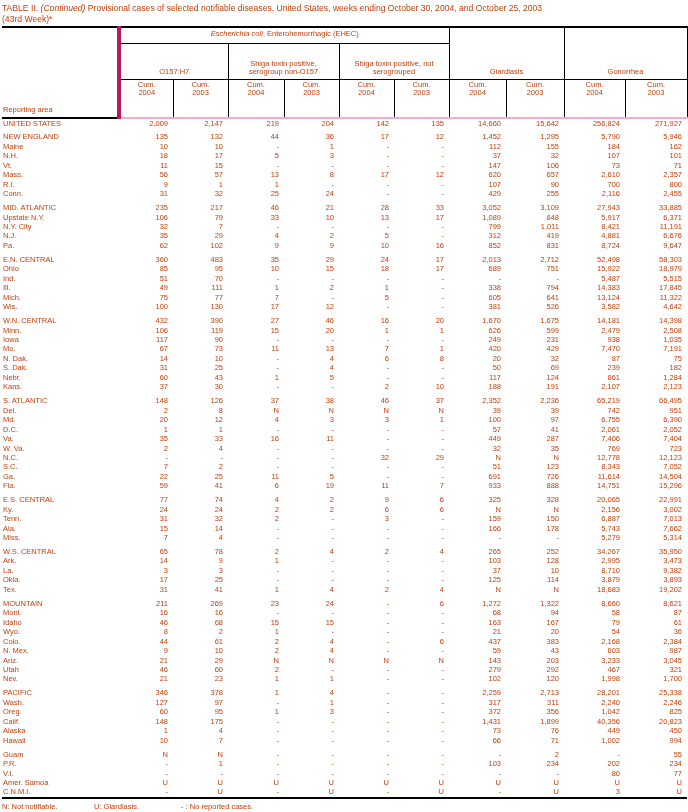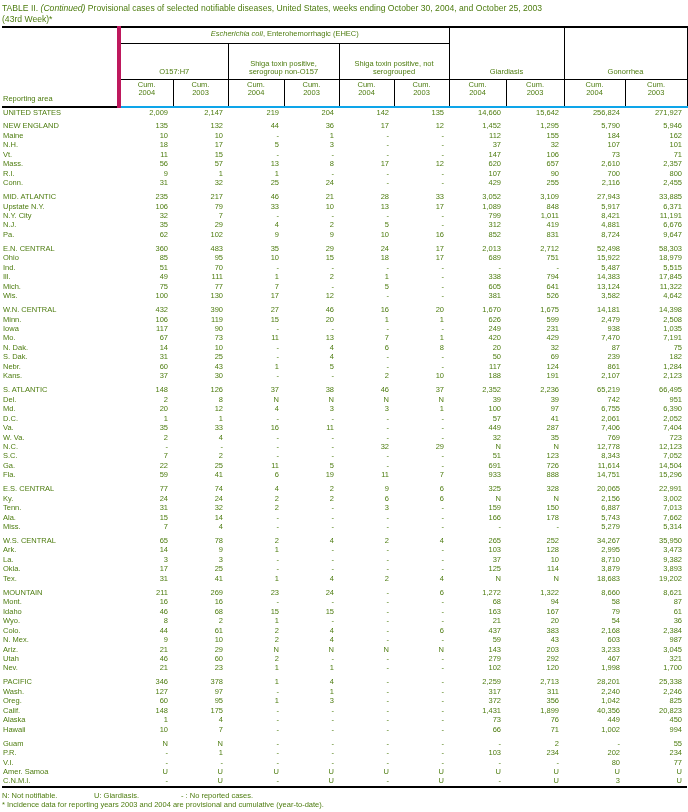--- a/index.html
+++ b/index.html
@@ -5,7 +5,7 @@
   html,body{margin:0;padding:0;background:#fff;}
   .page{
     width:688px;height:812px;box-sizing:border-box;
-    background:#fff;color:#4d7c0f;
+    background:#fff;color:#c2410c;
     font-family:"Liberation Sans","DejaVu Sans",sans-serif;
     padding:3px 1px 0 2px;position:relative;overflow:hidden;
   }

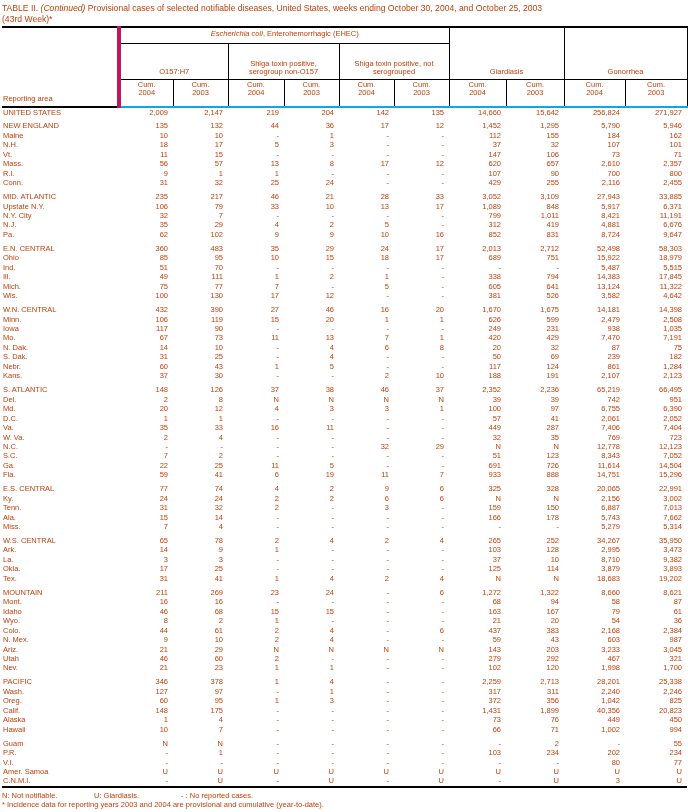--- a/index.html
+++ b/index.html
@@ -42,8 +42,8 @@
     vertical-align:bottom;padding:16px 4px 2px 4px;
   }
   .th-cum{
-    border-left:1px solid #000;border-bottom:2px solid #0ea5e9;
-    vertical-align:middle;padding:1px 0 8px 0;line-height:8.4px;
+    border-left:1px solid #000;border-bottom:2px solid #f9a8d4;
+    vertical-align:middle;padding:1px 0 19px 0;line-height:8.4px;
   }
   .th-cum-last{border-right:1px solid #000;}
 

